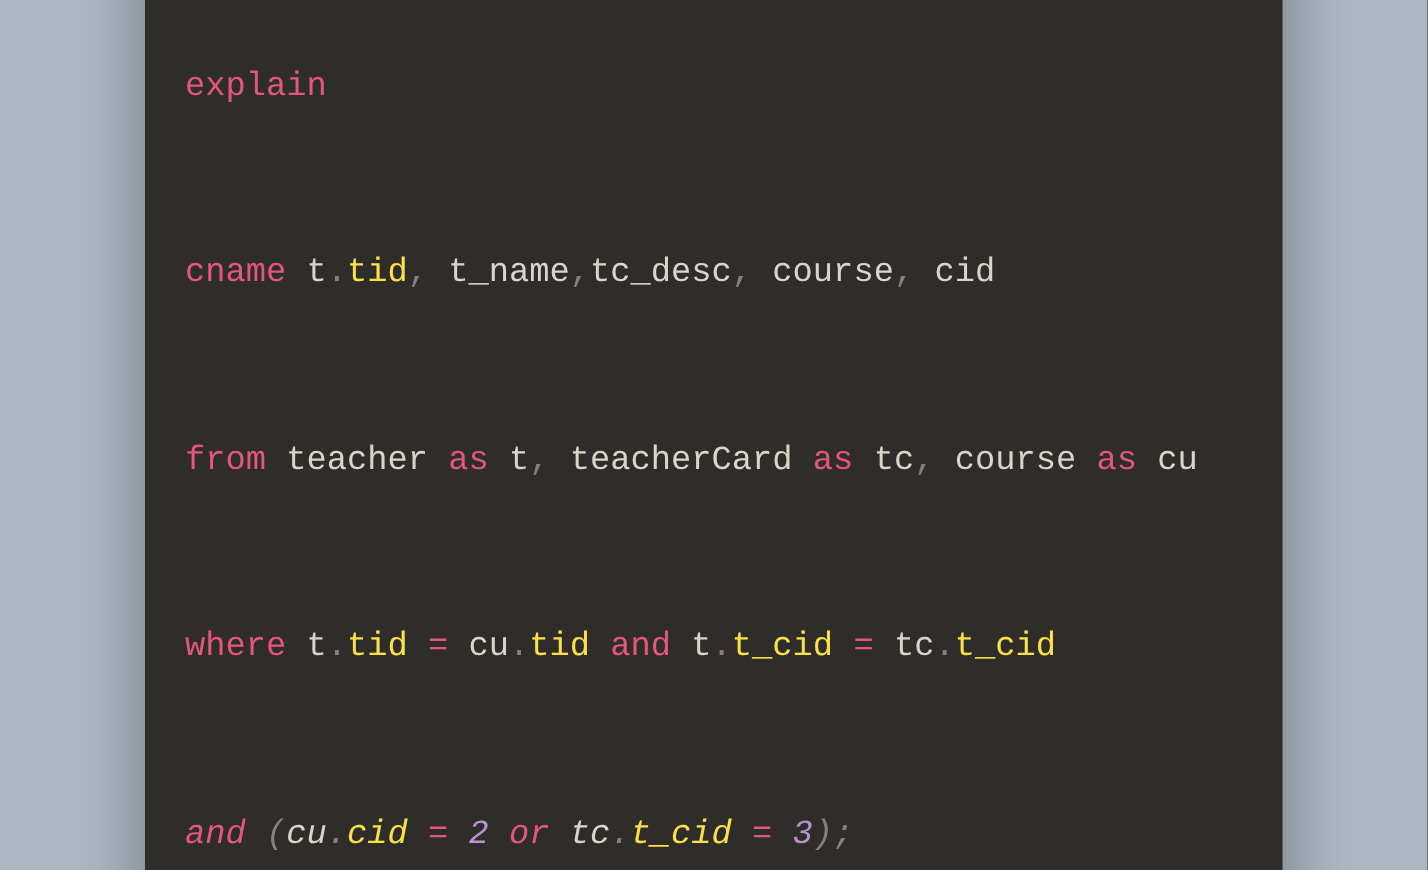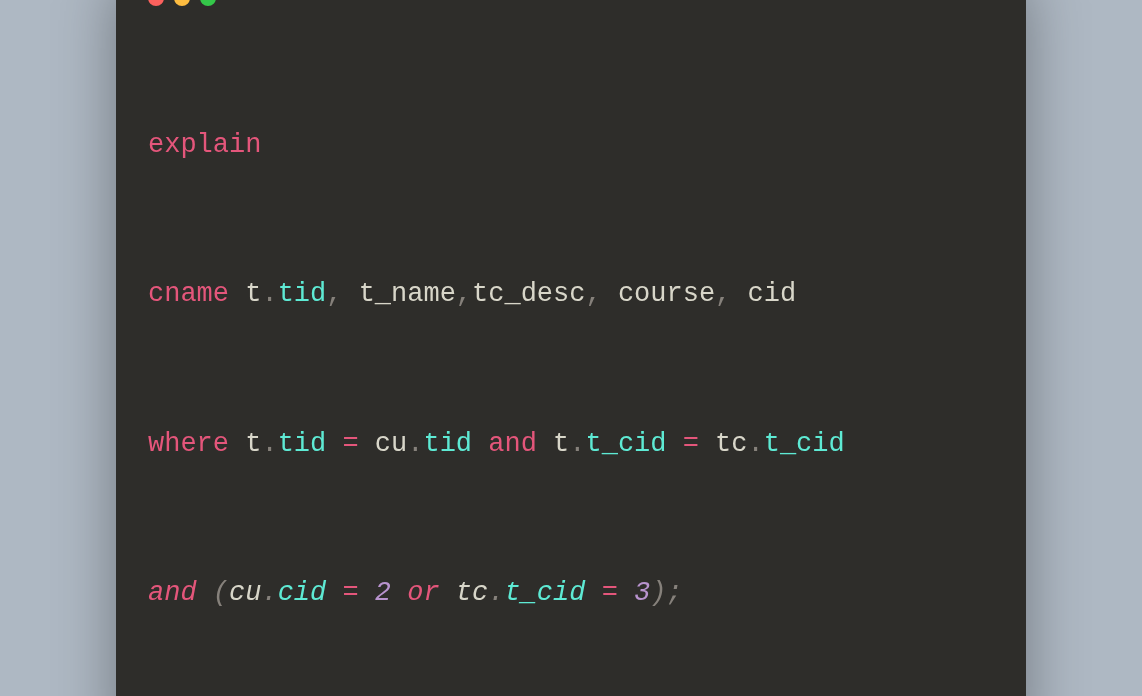--- a/index.html
+++ b/index.html
@@ -52,7 +52,7 @@
     .kw { color: #e4567b; }
     .ident { color: #d8d6c9; }
     .punct { color: #86817b; }
-    .prop { color: #5eead4; }
+    .prop { color: #fde047; }
     .num { color: #b893ce; }
   </style>
 </head>

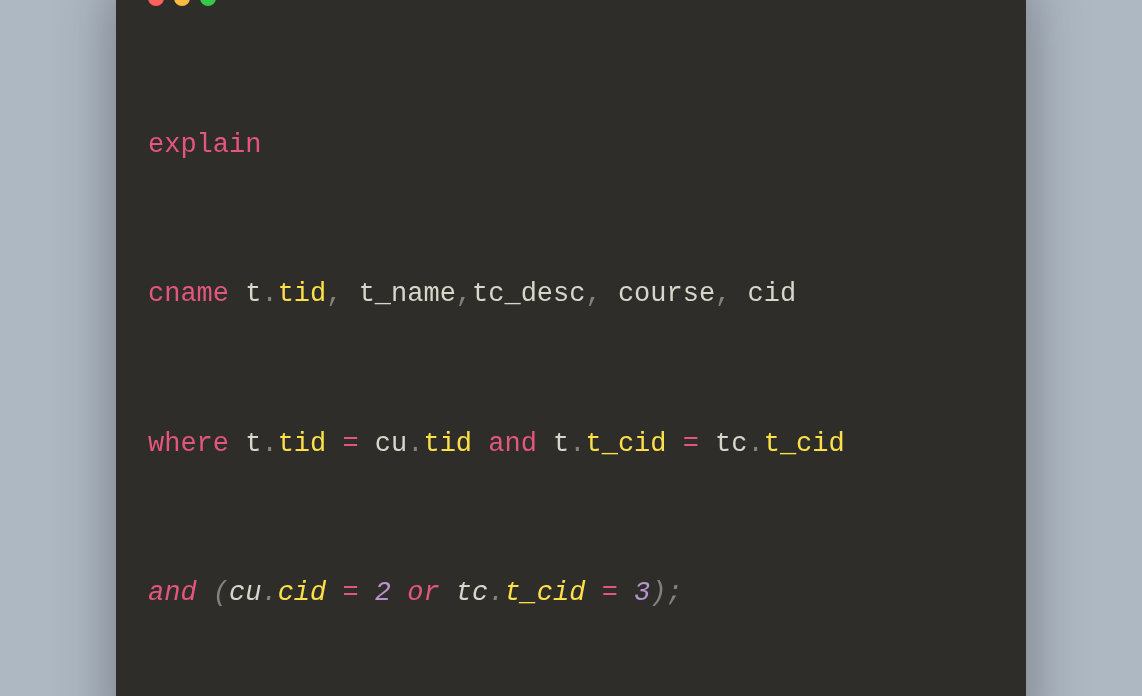--- a/index.html
+++ b/index.html
@@ -67,6 +67,7 @@
   <div class="code">
     <div class="code-line"><span class="kw">explain</span></div>
     <div class="code-line"><span class="kw">cname</span> <span class="ident">t</span><span class="punct">.</span><span class="prop">tid</span><span class="punct">,</span> <span class="ident">t_name</span><span class="punct">,</span><span class="ident">tc_desc</span><span class="punct">,</span> <span class="ident">course</span><span class="punct">,</span> <span class="ident">cid</span></div>
+    <div class="code-line"><span class="kw">from</span> <span class="ident">teacher</span> <span class="kw">as</span> <span class="ident">t</span><span class="punct">,</span> <span class="ident">teacherCard</span> <span class="kw">as</span> <span class="ident">tc</span><span class="punct">,</span> <span class="ident">course</span> <span class="kw">as</span> <span class="ident">cu</span></div>
     <div class="code-line"><span class="kw">where</span> <span class="ident">t</span><span class="punct">.</span><span class="prop">tid</span> <span class="kw">=</span> <span class="ident">cu</span><span class="punct">.</span><span class="prop">tid</span> <span class="kw">and</span> <span class="ident">t</span><span class="punct">.</span><span class="prop">t_cid</span> <span class="kw">=</span> <span class="ident">tc</span><span class="punct">.</span><span class="prop">t_cid</span></div>
     <div class="code-line"><span class="kw">and</span> <span class="punct">(</span><span class="ident">cu</span><span class="punct">.</span><span class="prop">cid</span> <span class="kw">=</span> <span class="num">2</span> <span class="kw">or</span> <span class="ident">tc</span><span class="punct">.</span><span class="prop">t_cid</span> <span class="kw">=</span> <span class="num">3</span><span class="punct">)</span><span class="punct">;</span></div>
   </div>

